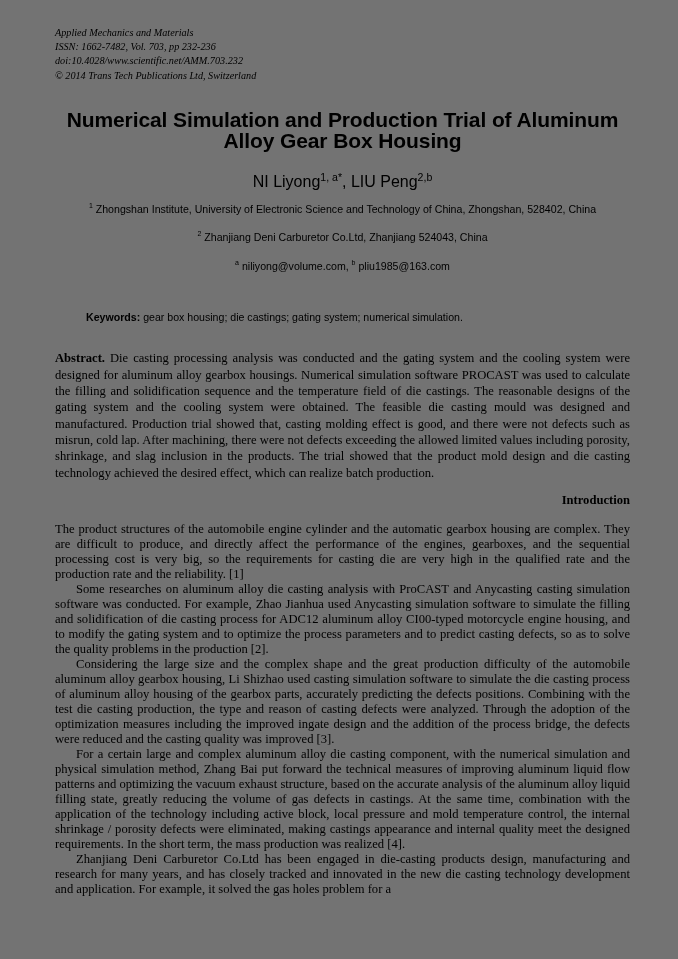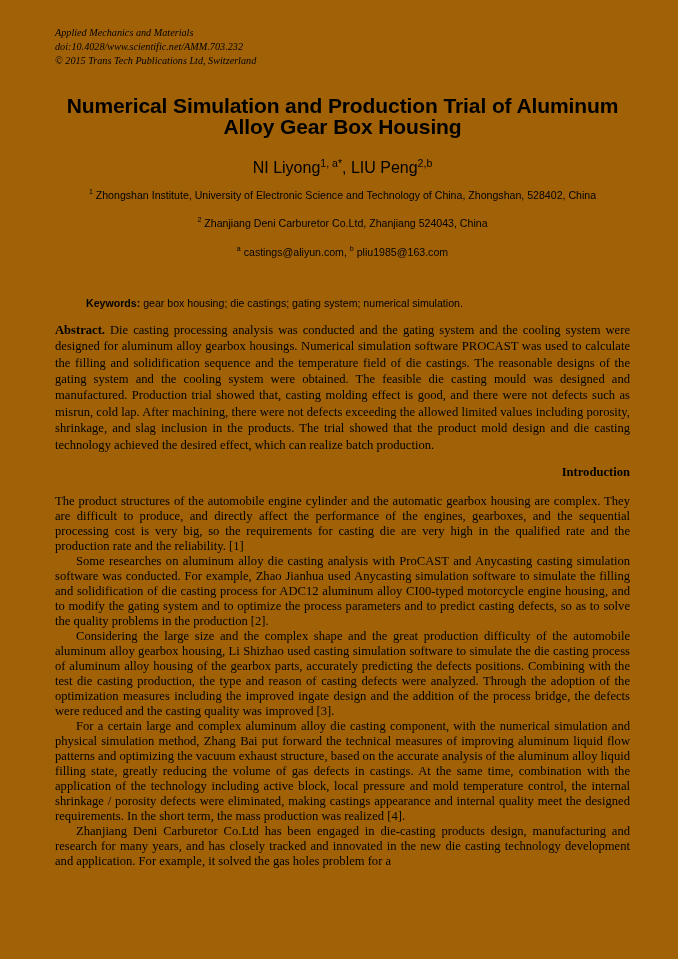--- a/index.html
+++ b/index.html
@@ -12,7 +12,7 @@
     position: relative;
     width: 678px;
     height: 959px;
-    background: #a16207;
+    background: #737373;
     overflow: hidden;
     box-sizing: border-box;
     padding: 26px 48px 0 55px;

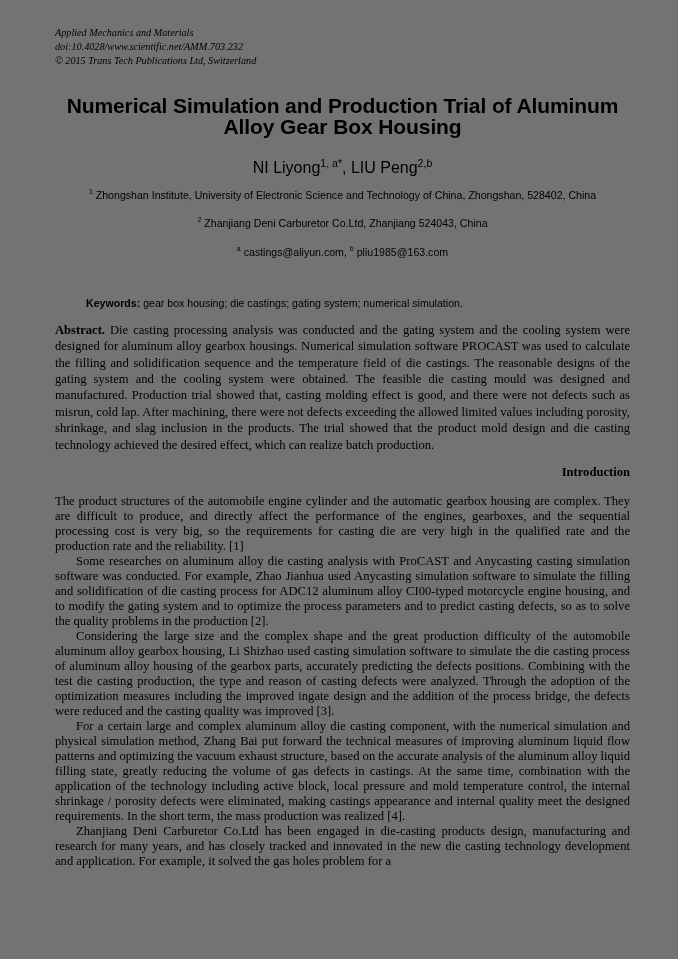--- a/index.html
+++ b/index.html
@@ -116,6 +116,7 @@
   <div class="journal-header">
     <div class="left">
       <div>Applied Mechanics and Materials</div>
+      <div>ISSN: 1662-7482, Vol. 703, pp 232-236</div>
       <div>doi:10.4028/www.scientific.net/AMM.703.232</div>
       <div>© 2015 Trans Tech Publications Ltd, Switzerland</div>
     </div>

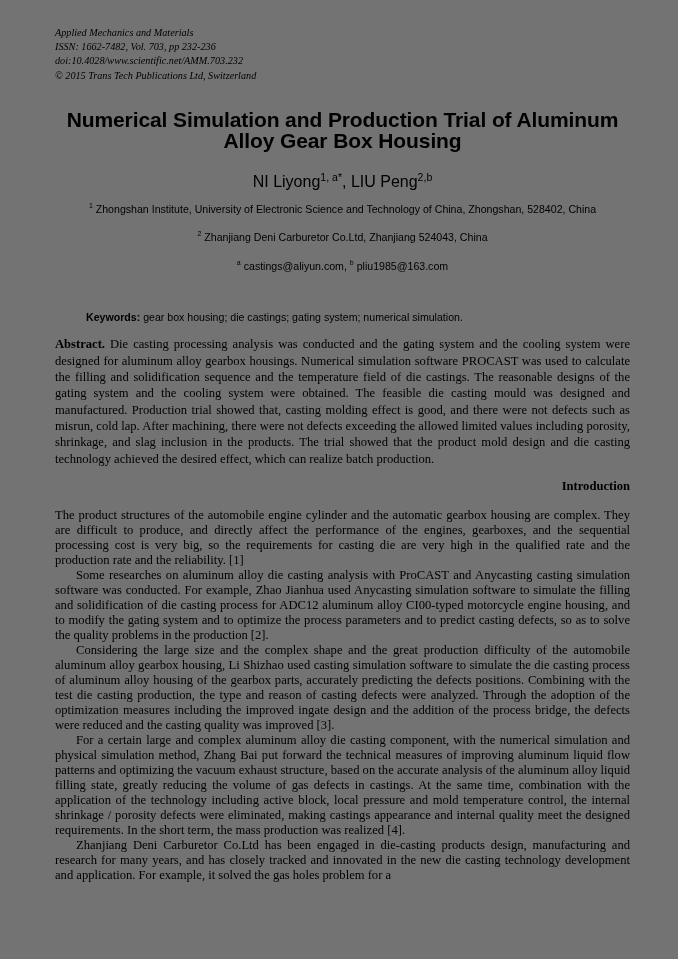--- a/index.html
+++ b/index.html
@@ -118,7 +118,7 @@
       <div>Applied Mechanics and Materials</div>
       <div>ISSN: 1662-7482, Vol. 703, pp 232-236</div>
       <div>doi:10.4028/www.scientific.net/AMM.703.232</div>
-      <div>© 2015 Trans Tech Publications Ltd, Switzerland</div>
+      <div>© 2014 Trans Tech Publications Ltd, Switzerland</div>
     </div>
   </div>
 

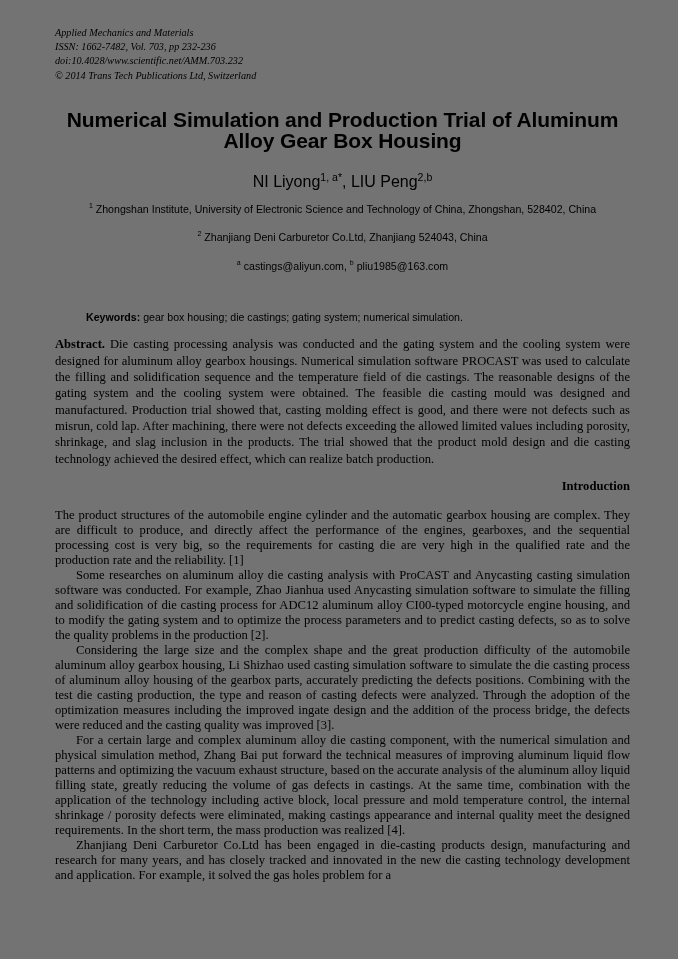--- a/index.html
+++ b/index.html
@@ -140,7 +140,7 @@
 
   <div class="affil emails">
     <sup>a</sup>
-    <span>castings@aliyun.com,</span>
+    <span>niliyong@volume.com,</span>
     <sup>b</sup>
     <span>pliu1985@163.com</span>
   </div>

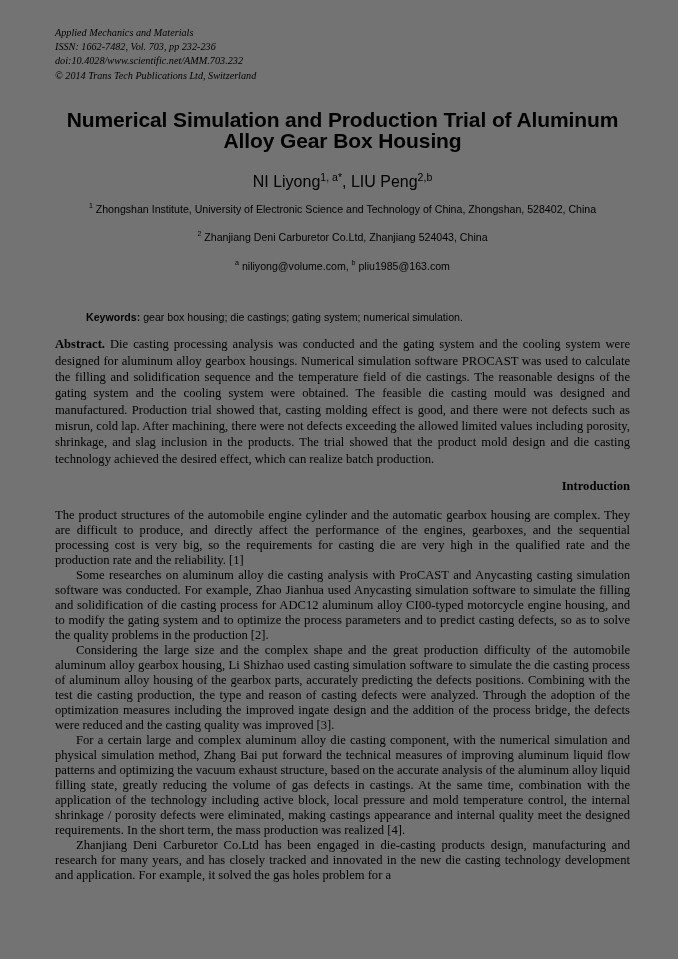--- a/index.html
+++ b/index.html
@@ -85,7 +85,7 @@
     font-size: 12.6px;
     line-height: 16.35px;
     text-align: justify;
-    margin-top: 11px;
+    margin-top: 25px;
     text-justify: inter-word;
   }
   .abstract b { font-weight: bold; }

